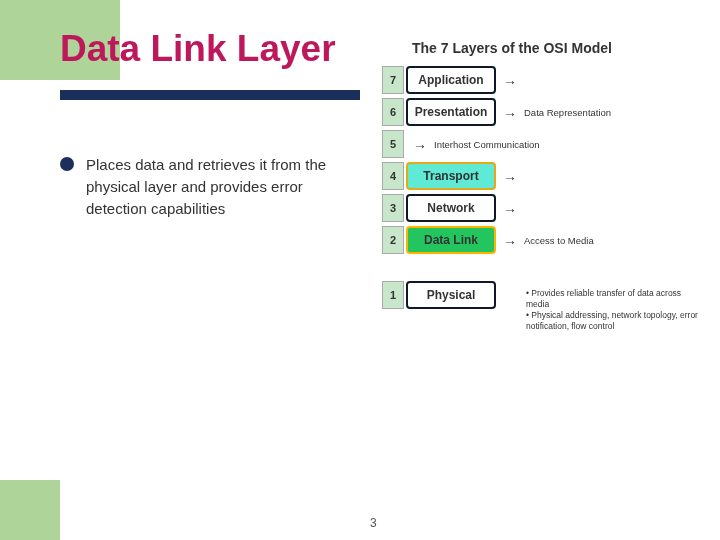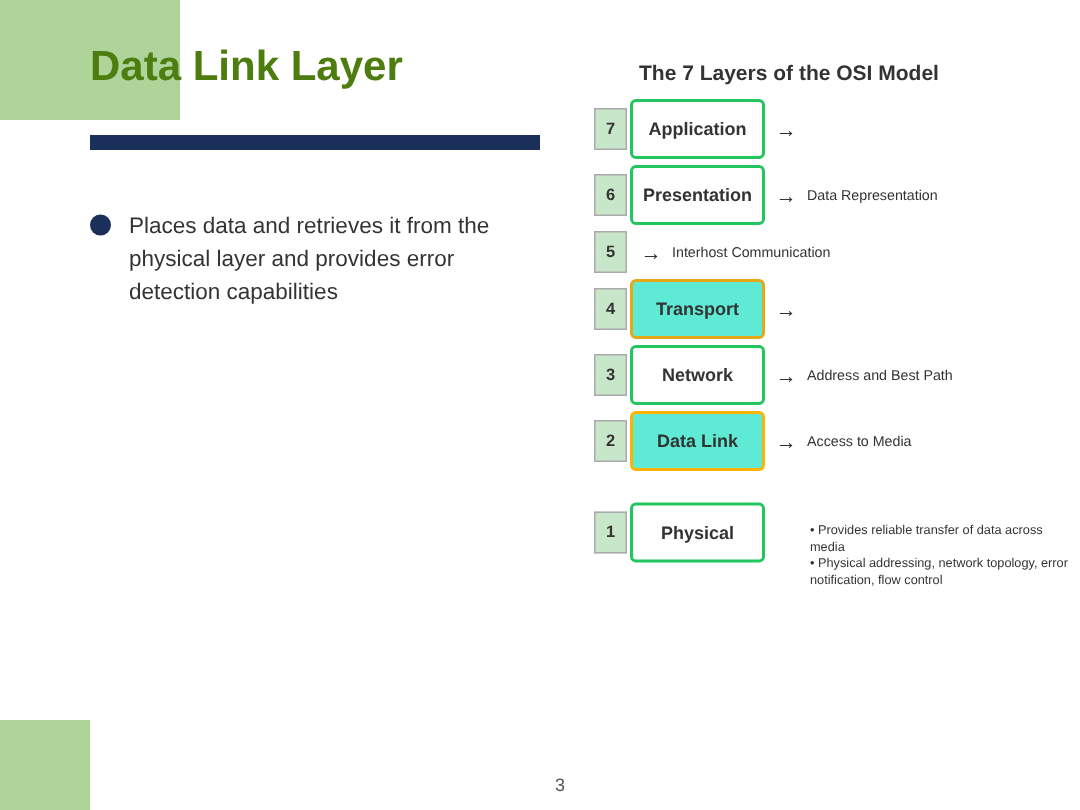--- a/index.html
+++ b/index.html
@@ -34,9 +34,9 @@
       top: 28px; left: 60px;
     }
     .title-text {
-      font-size: 28px;
-      font-weight: bold;
-      color: #4d7c0f;
+      font-size: 37px;
+      font-weight: bold;
+      color: #be185d;
     }
 
     

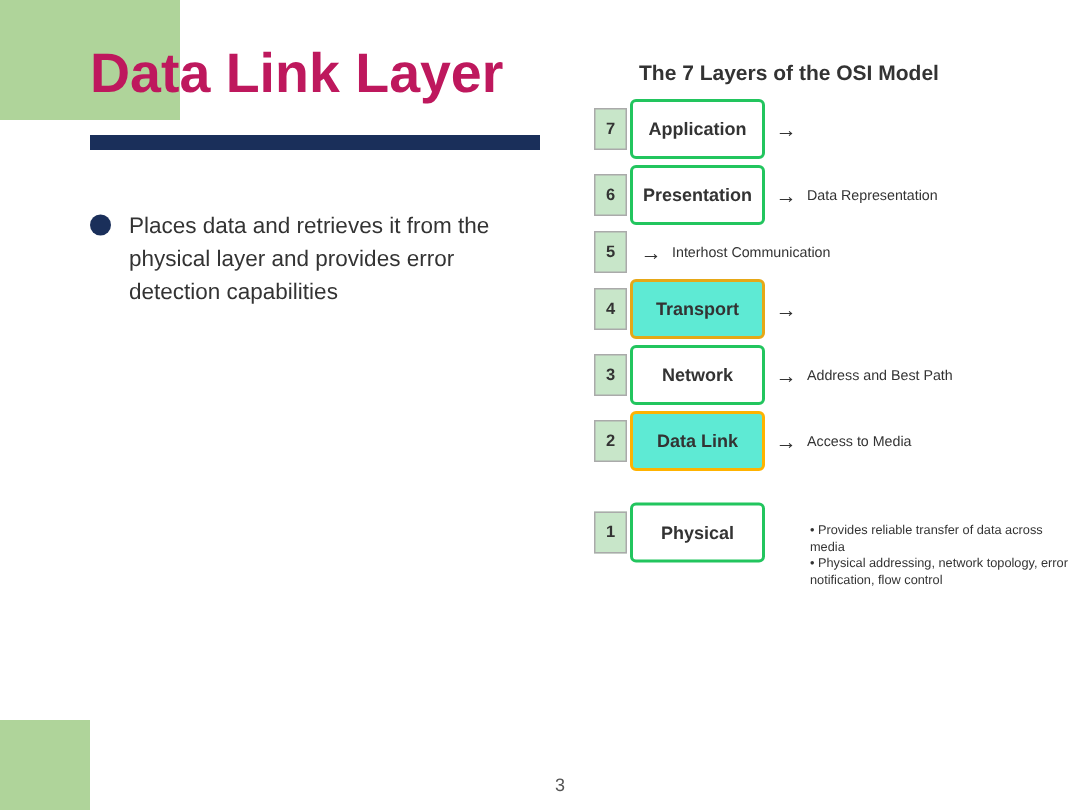--- a/index.html
+++ b/index.html
@@ -86,7 +86,7 @@
     .osi-diagram {
       position: absolute;
       top: 40px;
-      right: 4px;
+      right: 18px;
       width: 360px;
       padding-left: 40px;
     }

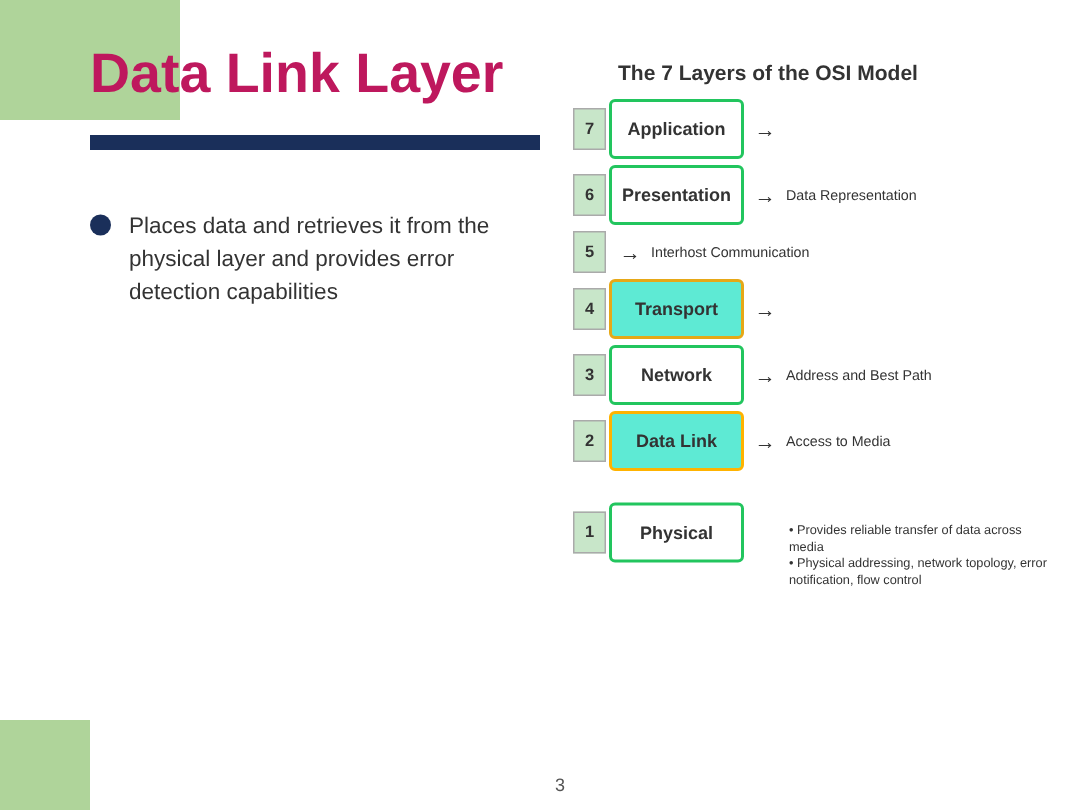--- a/index.html
+++ b/index.html
@@ -123,8 +123,8 @@
 
     .layer-name-box {
       width: 90px;
-      height: 40px;
-      border: 2px solid #22c55e;
+      height: 28px;
+      border: 2px solid #0f172a;
       border-radius: 4px;
       display: flex;
       align-items: center;

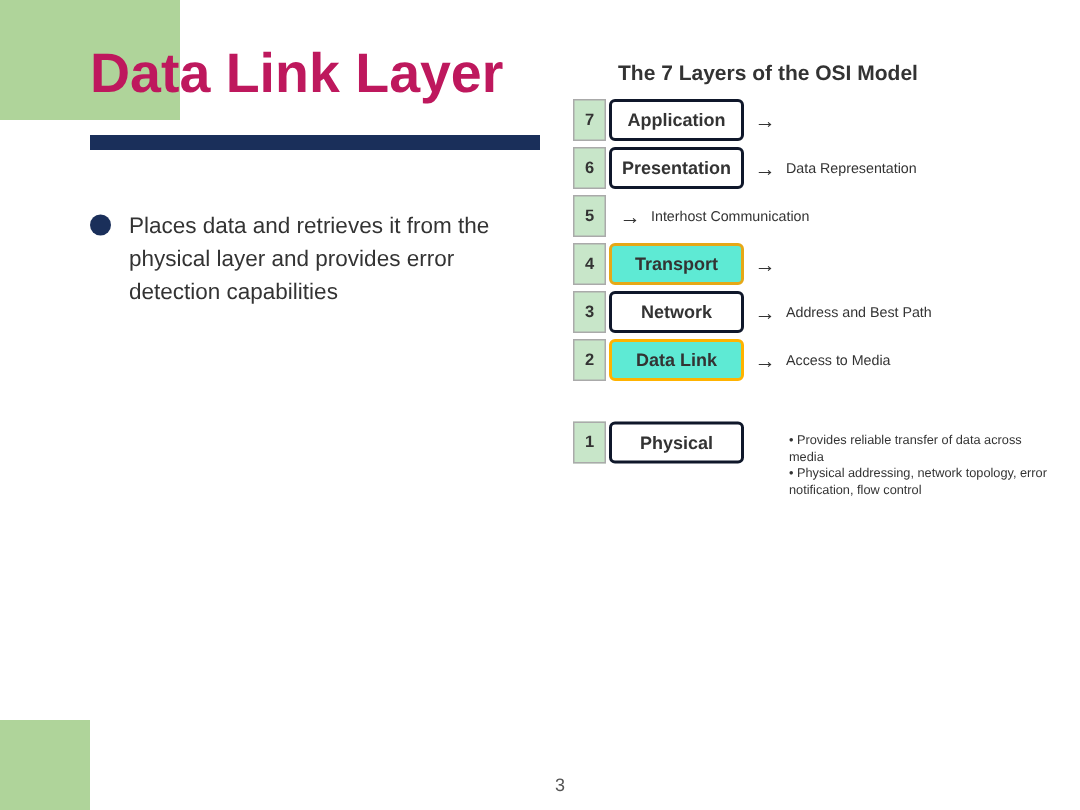--- a/index.html
+++ b/index.html
@@ -50,7 +50,7 @@
     
     .content-area {
       position: absolute;
-      top: 120px; left: 60px;
+      top: 134px; left: 60px;
       width: 290px;
     }
     .bullet-item {

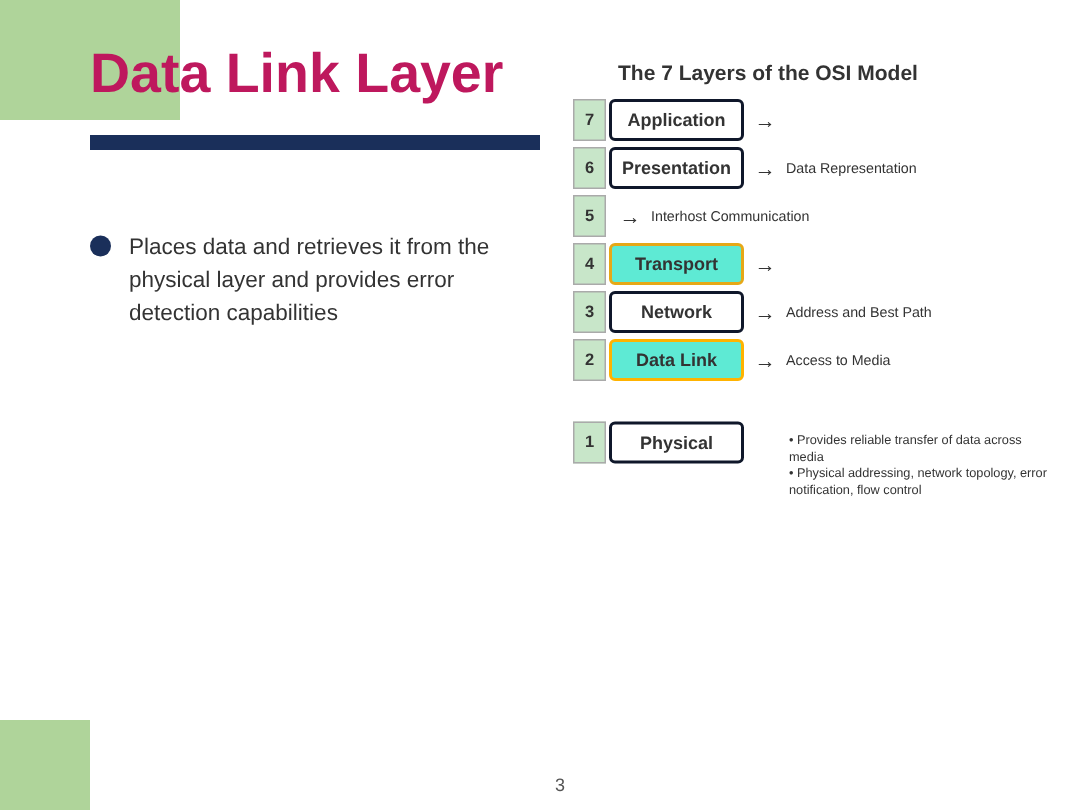--- a/index.html
+++ b/index.html
@@ -227,7 +227,6 @@
     <div class="layer-num">3</div>
     <div class="layer-name-box">Network</div>
     <div class="arrow-right">→</div>
-    <div class="layer-desc">Address and Best Path</div>
   </div>
 
   <div class="osi-row">

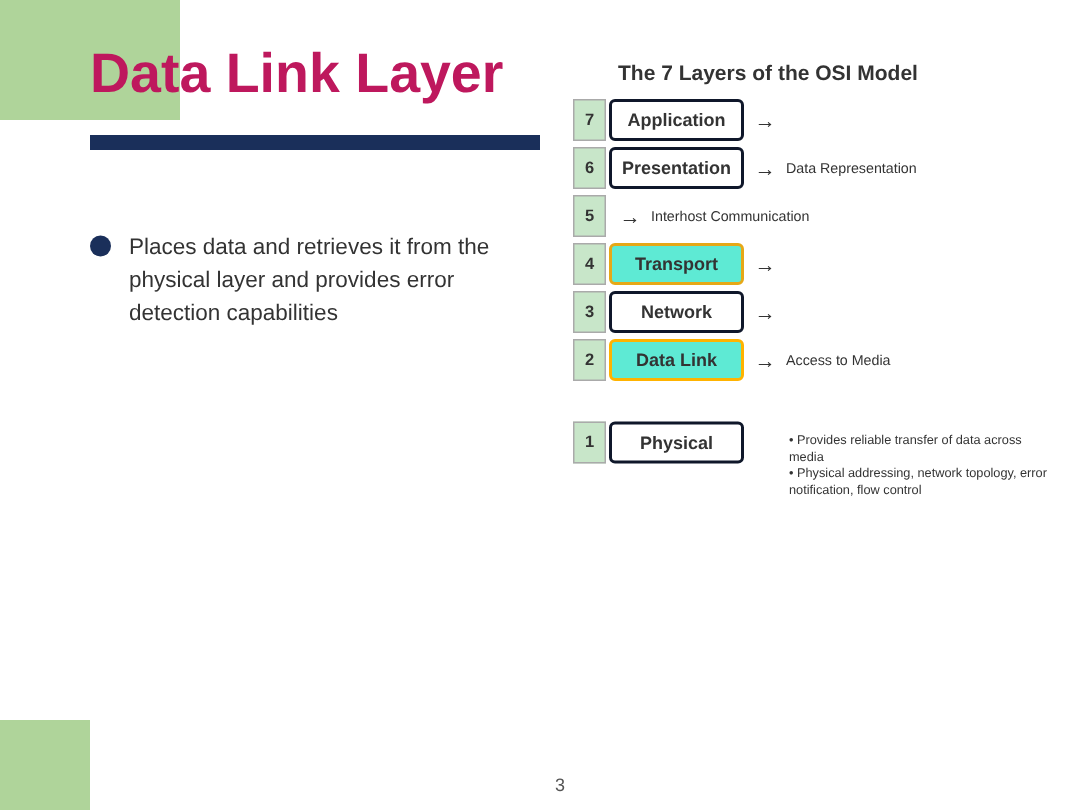--- a/index.html
+++ b/index.html
@@ -137,7 +137,7 @@
     }
 
     .layer-name-box.highlighted {
-      background: #5eead4;
+      background: #22c55e;
       border-color: #ffb300;
     }
 

